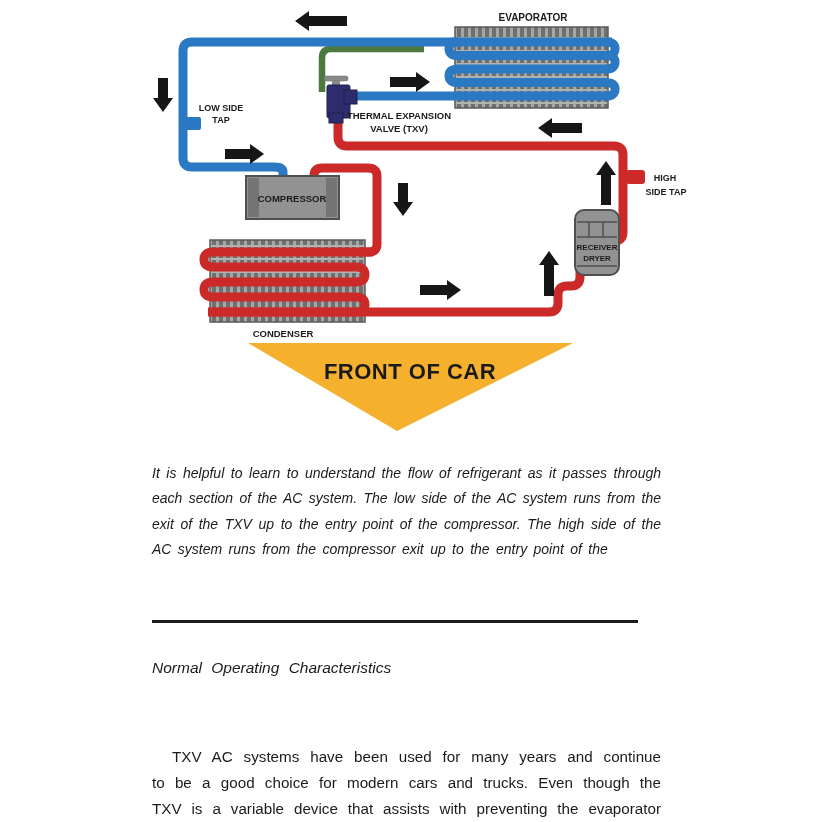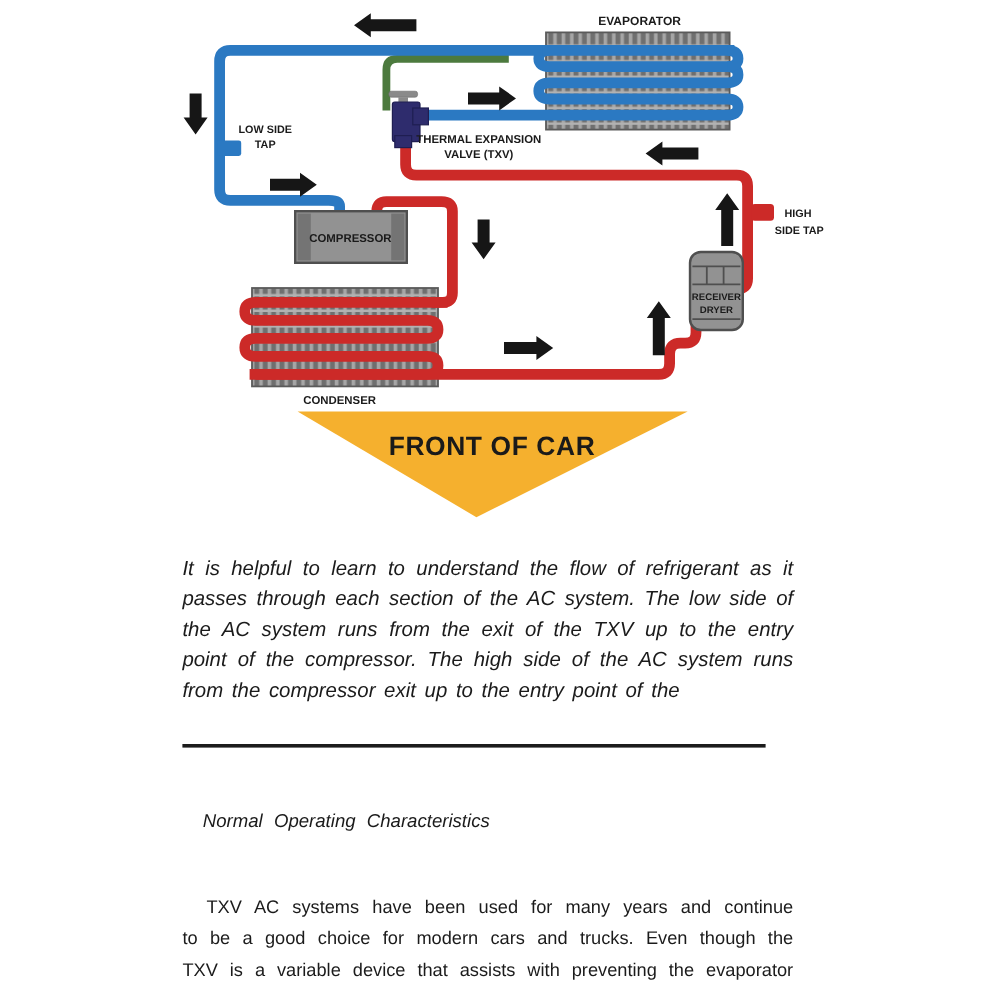--- a/index.html
+++ b/index.html
@@ -9,7 +9,7 @@
   svg text{font-family:"Liberation Sans",sans-serif;font-weight:700;}
   .para{position:absolute;left:152px;width:509px;margin:0;text-align:justify;
         color:#1b1b1b;}
-  .para1{top:461px;font-style:italic;font-size:17px;line-height:25.4px;word-spacing:2.5px;}
+  .para1{top:461px;font-style:italic;font-size:14px;line-height:25.4px;word-spacing:2.5px;}
   .divider{position:absolute;left:152px;top:620px;width:486px;height:3px;background:#1c1c1c;}
   .heading{position:absolute;left:152px;top:655px;margin:17px;font-style:italic;
            font-size:15.5px;font-weight:400;line-height:25px;word-spacing:5px;color:#1b1b1b;}

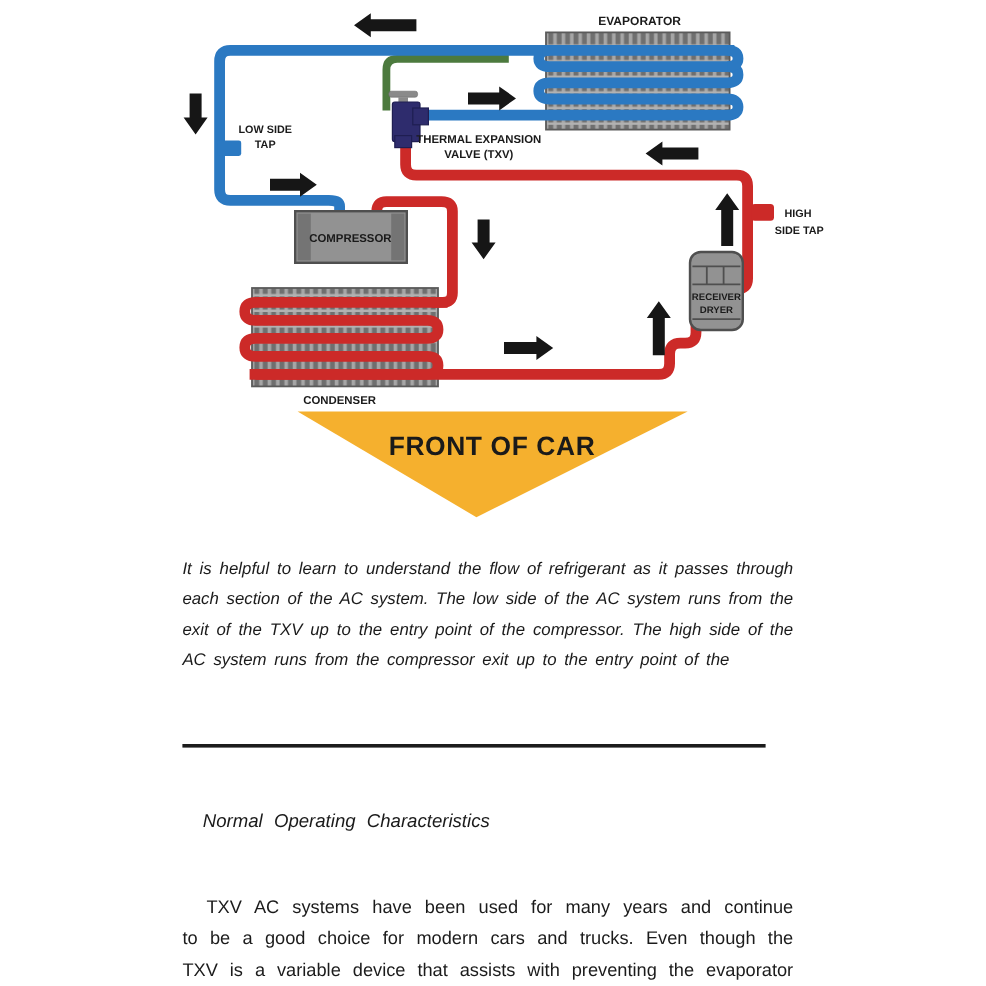--- a/index.html
+++ b/index.html
@@ -11,7 +11,7 @@
         color:#1b1b1b;}
   .para1{top:461px;font-style:italic;font-size:14px;line-height:25.4px;word-spacing:2.5px;}
   .divider{position:absolute;left:152px;top:620px;width:486px;height:3px;background:#1c1c1c;}
-  .heading{position:absolute;left:152px;top:655px;margin:17px;font-style:italic;
+  .heading{position:absolute;left:152px;top:655px;margin:0;font-style:italic;
            font-size:15.5px;font-weight:400;line-height:25px;word-spacing:5px;color:#1b1b1b;}
   .para2{top:744px;font-size:15.2px;line-height:26px;word-spacing:5.5px;text-indent:20px;}
 </style>

